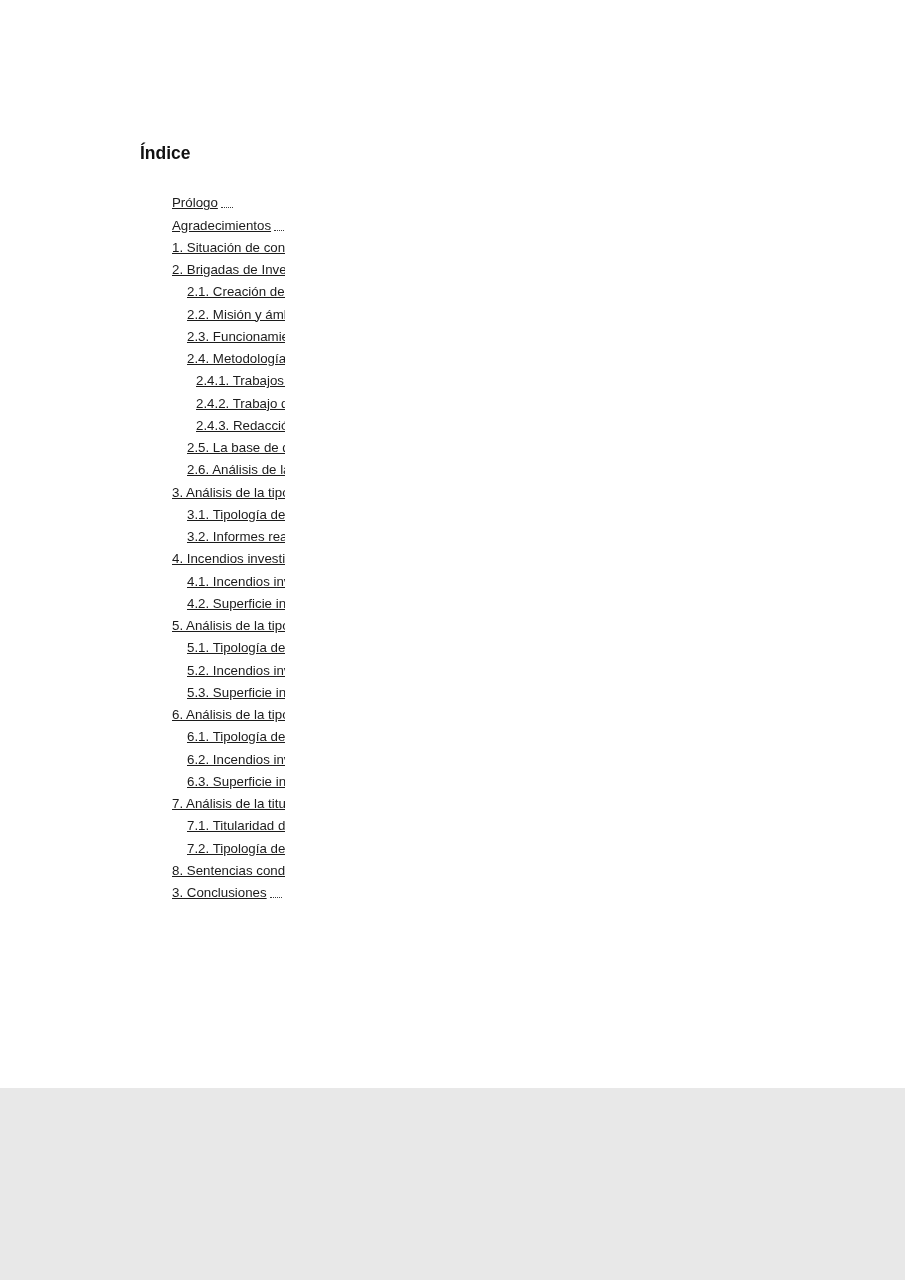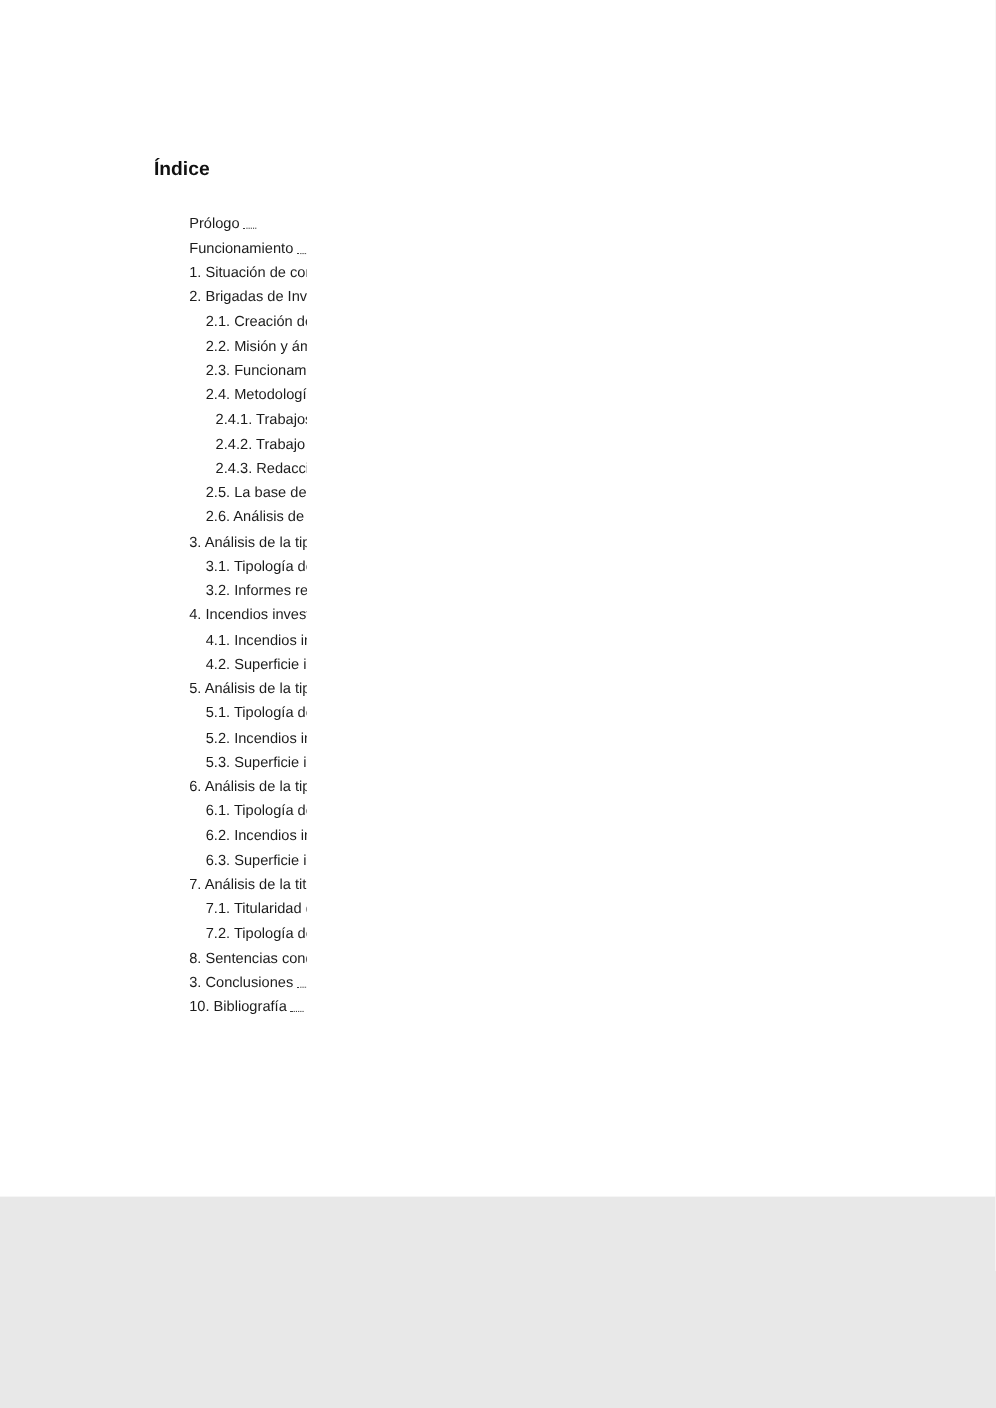--- a/index.html
+++ b/index.html
@@ -29,7 +29,7 @@
   }
   .toc{
     position:absolute;
-    top:190px;left:172px;right:105px;
+    top:190px;left:172px;right:105px;text-decoration:underline;
   }
   .row{
     display:flex;

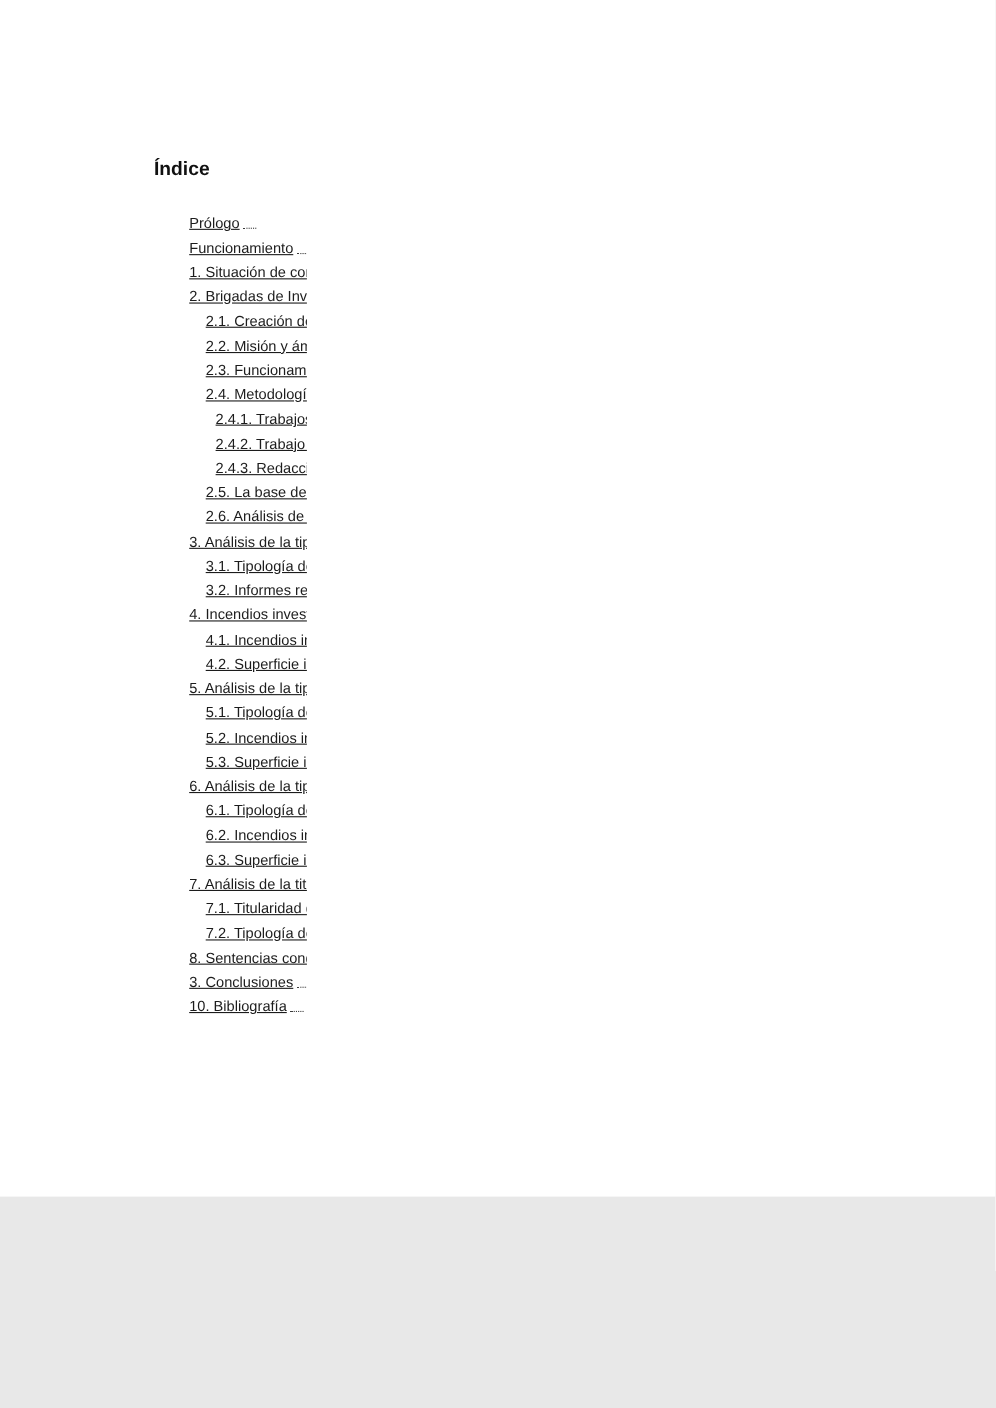--- a/index.html
+++ b/index.html
@@ -69,7 +69,7 @@
         <span class="page">1</span>
       </div>
       <div class="row lvl0">
-        <span class="label">Funcionamiento</span>
+        <span class="label">Agradecimientos</span>
         <span class="leader"></span>
         <span class="page">3</span>
       </div>

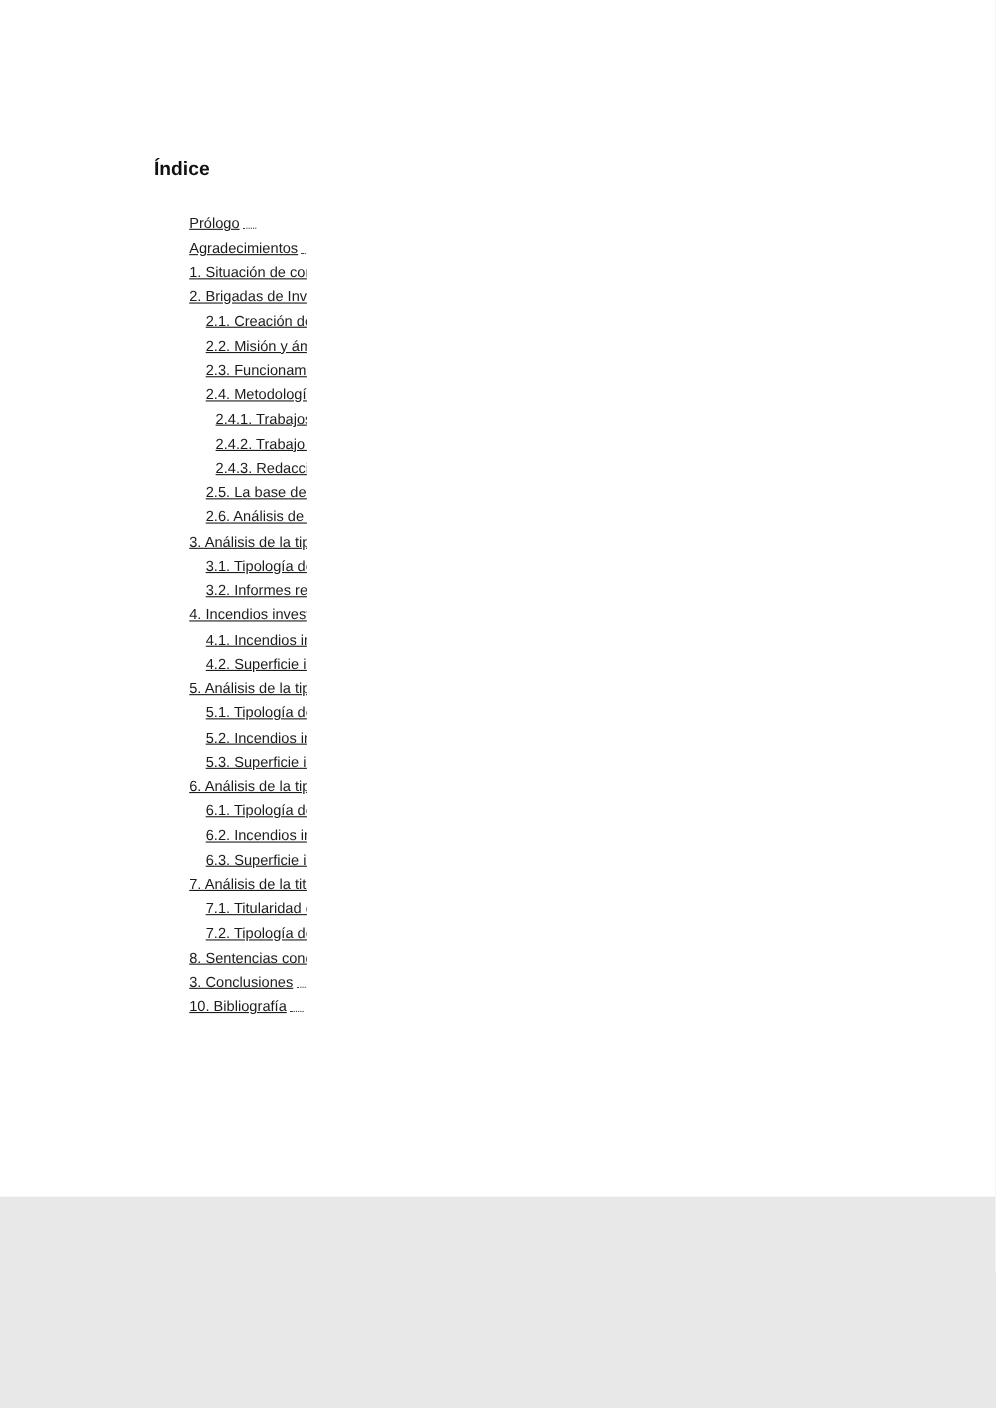--- a/index.html
+++ b/index.html
@@ -223,11 +223,6 @@
         <span class="leader"></span>
         <span class="page">183</span>
       </div>
-      <div class="row lvl0">
-        <span class="label">10. Bibliografía</span>
-        <span class="leader"></span>
-        <span class="page">185</span>
-      </div>
     </div>
   <div class="page-footer">i</div>
 </div>

